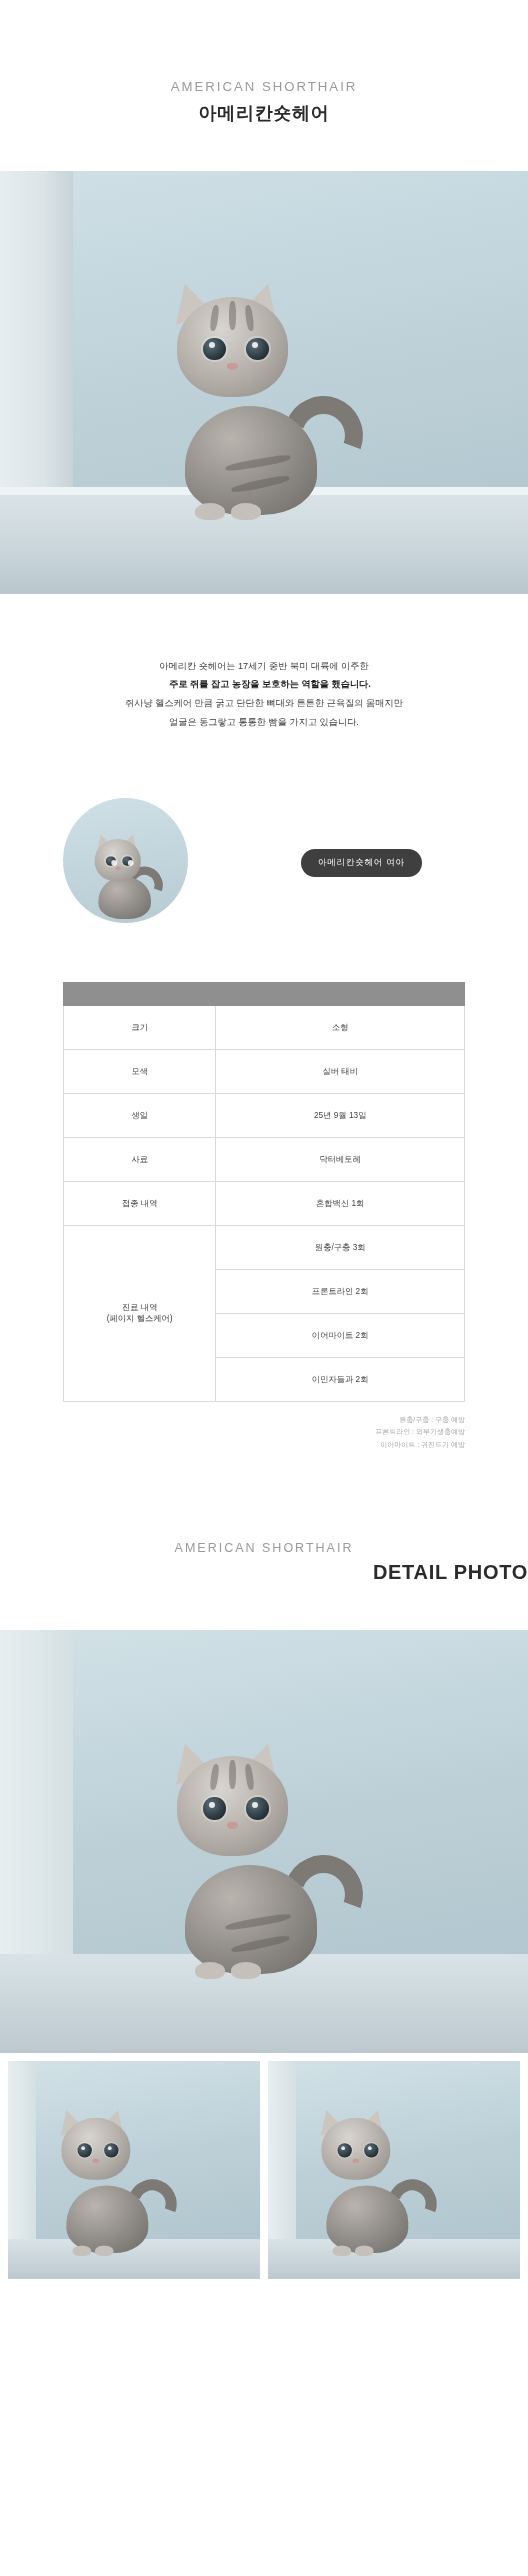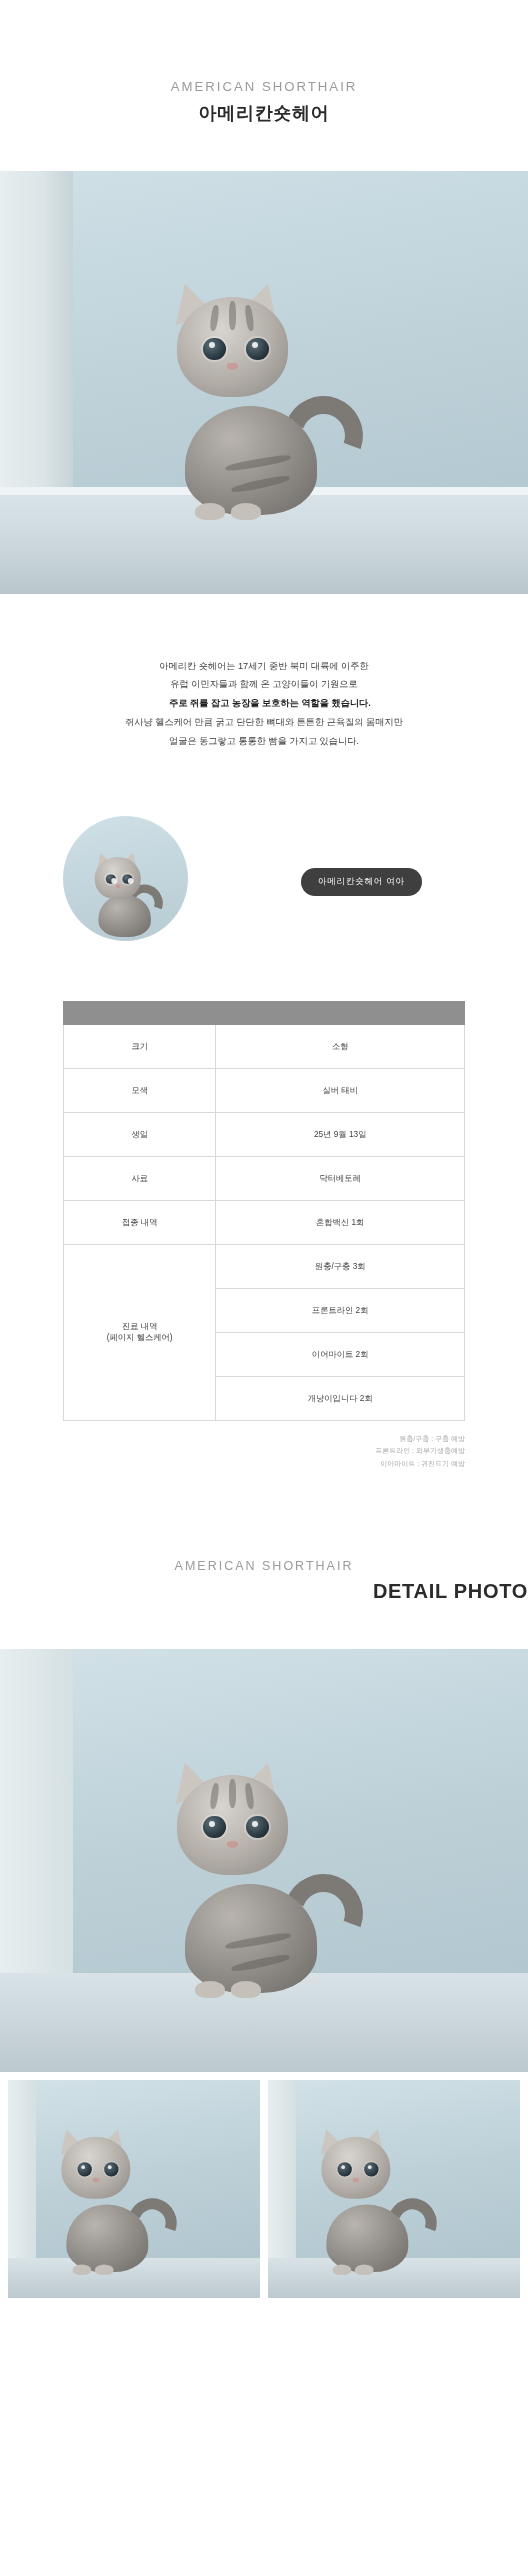--- a/index.html
+++ b/index.html
@@ -306,7 +306,6 @@
 
   <div class="desc">
     <span class="line">아메리칸 숏헤어는 17세기 중반 북미 대륙에 이주한</span>
-    <span class="line">유럽 이민자들과 함께 온 고양이들이 기원으로</span>
     <span class="line" style="font-weight:700;color:#1f1f1f;padding-left:12px;">주로 쥐를 잡고 농장을 보호하는 역할을 했습니다.</span>
     <span class="line">쥐사냥 헬스케어 만큼 굵고 단단한 뼈대와 튼튼한 근육질의 몸매지만</span>
     <span class="line">얼굴은 동그랗고 통통한 빰을 가지고 있습니다.</span>

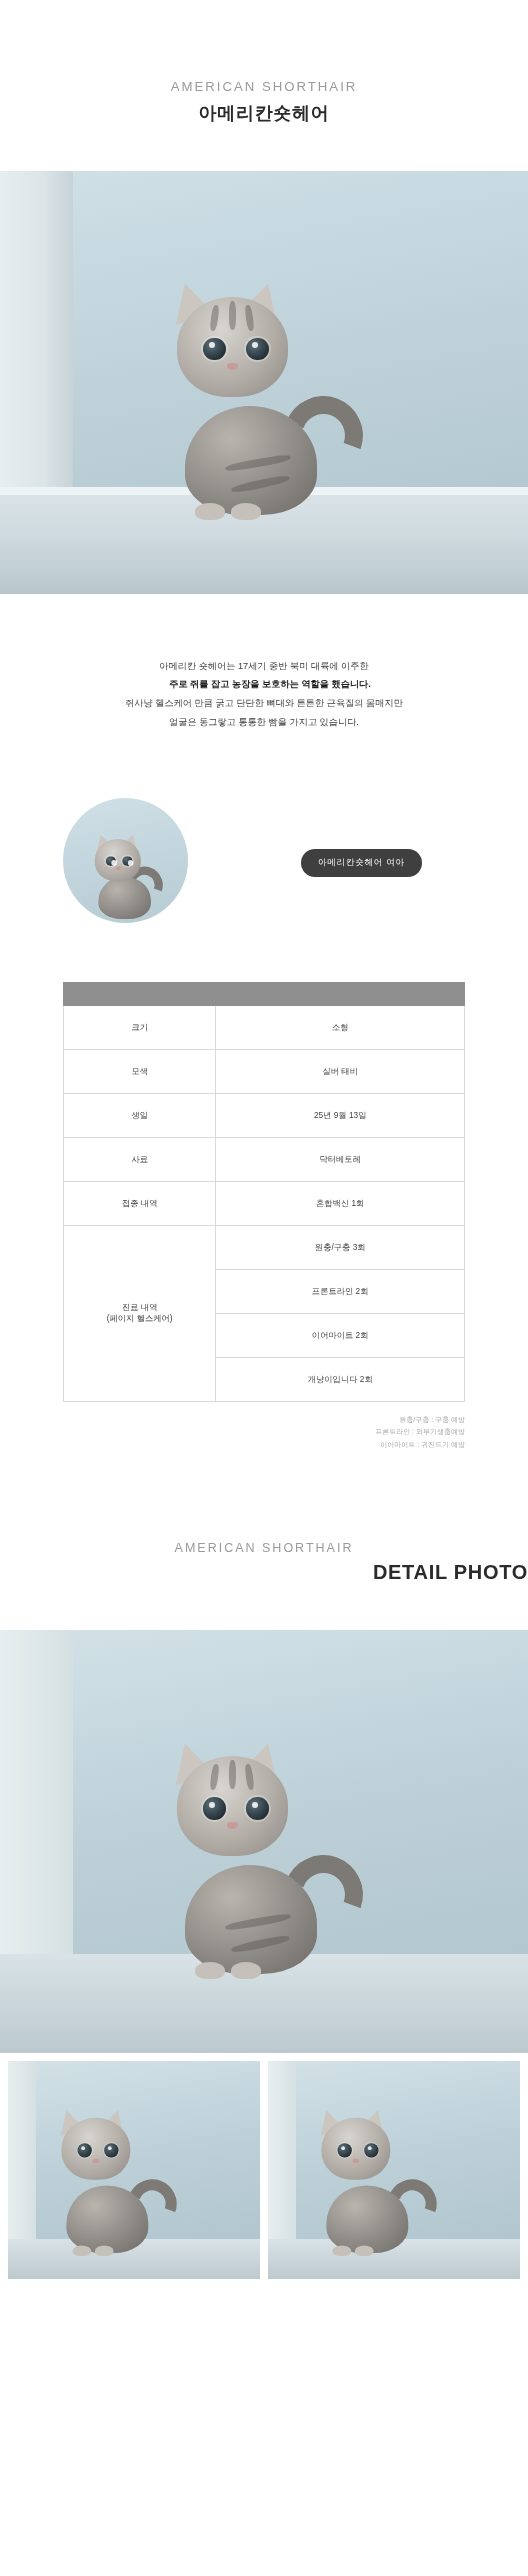--- a/index.html
+++ b/index.html
@@ -369,7 +369,7 @@
         <td>이어마이트 2회</td>
       </tr>
       <tr>
-        <td>개냥이입니다 2회</td>
+        <td>이민자들과 2회</td>
       </tr>
     </tbody>
       </table>

